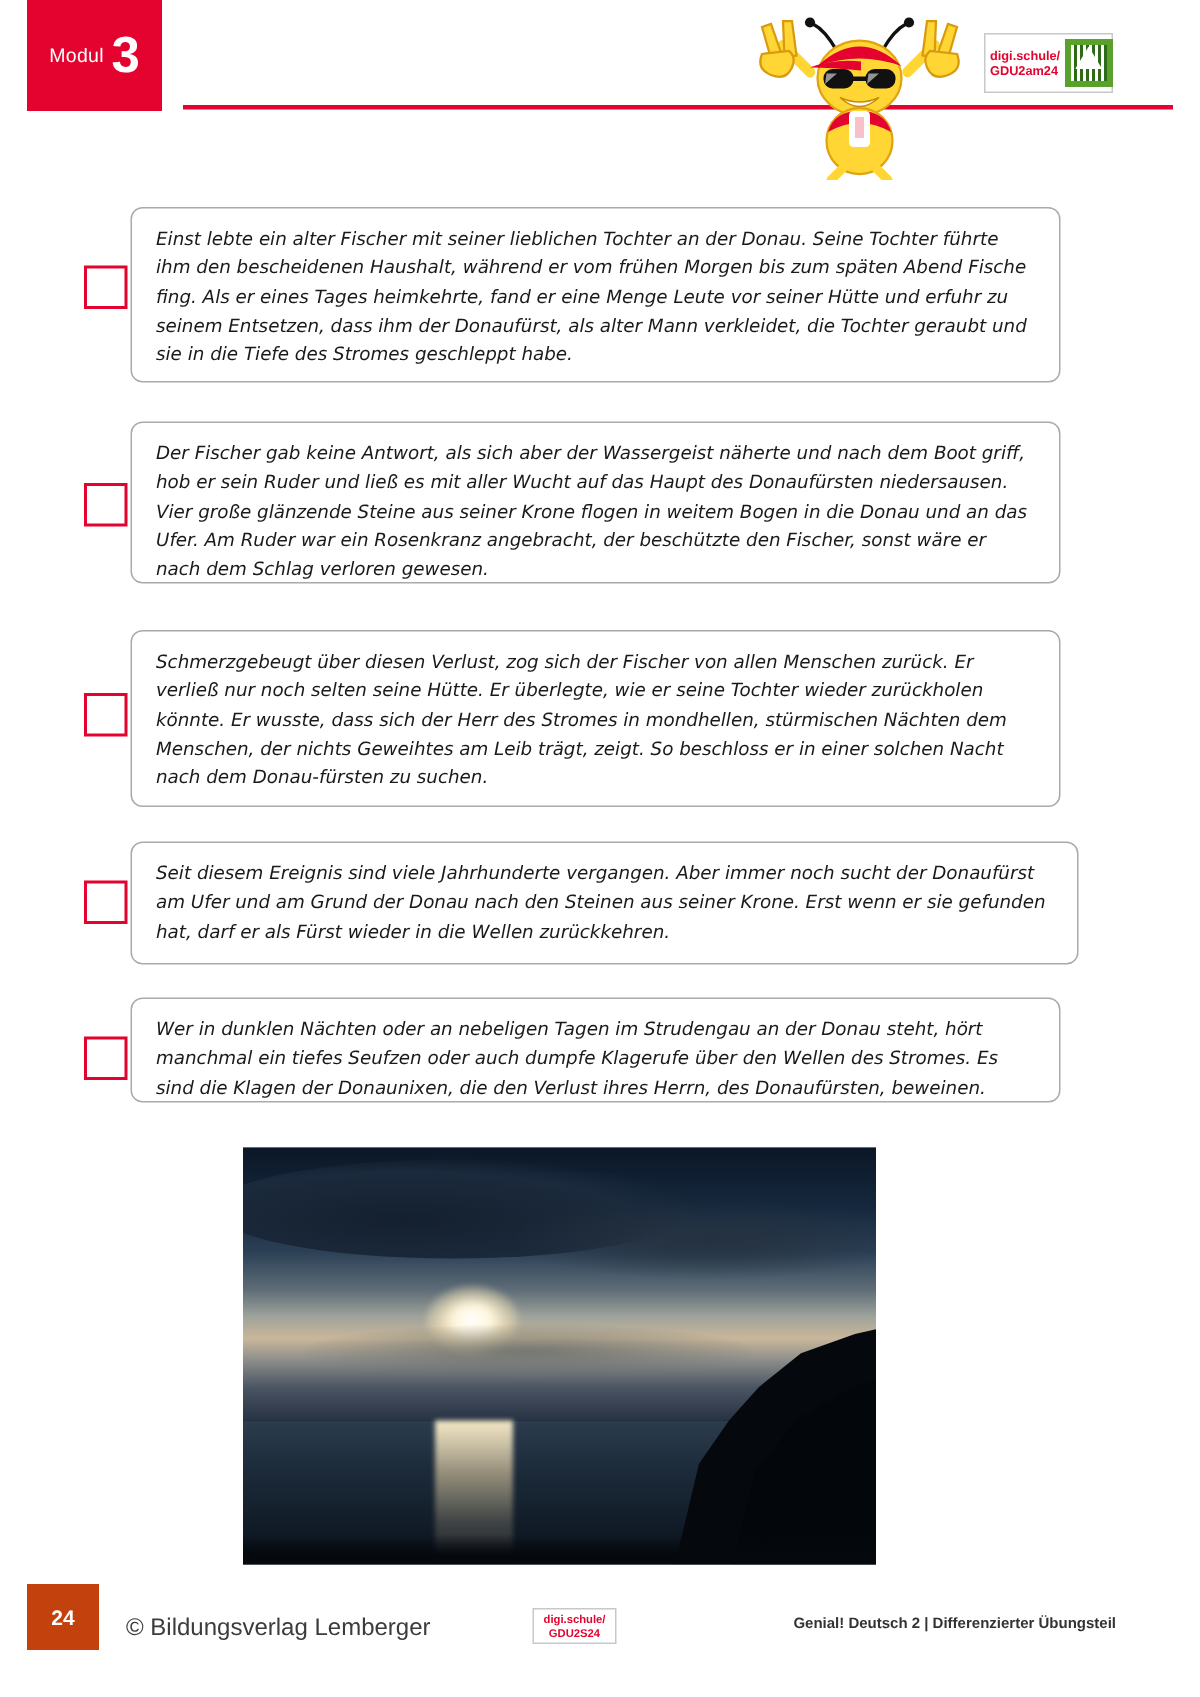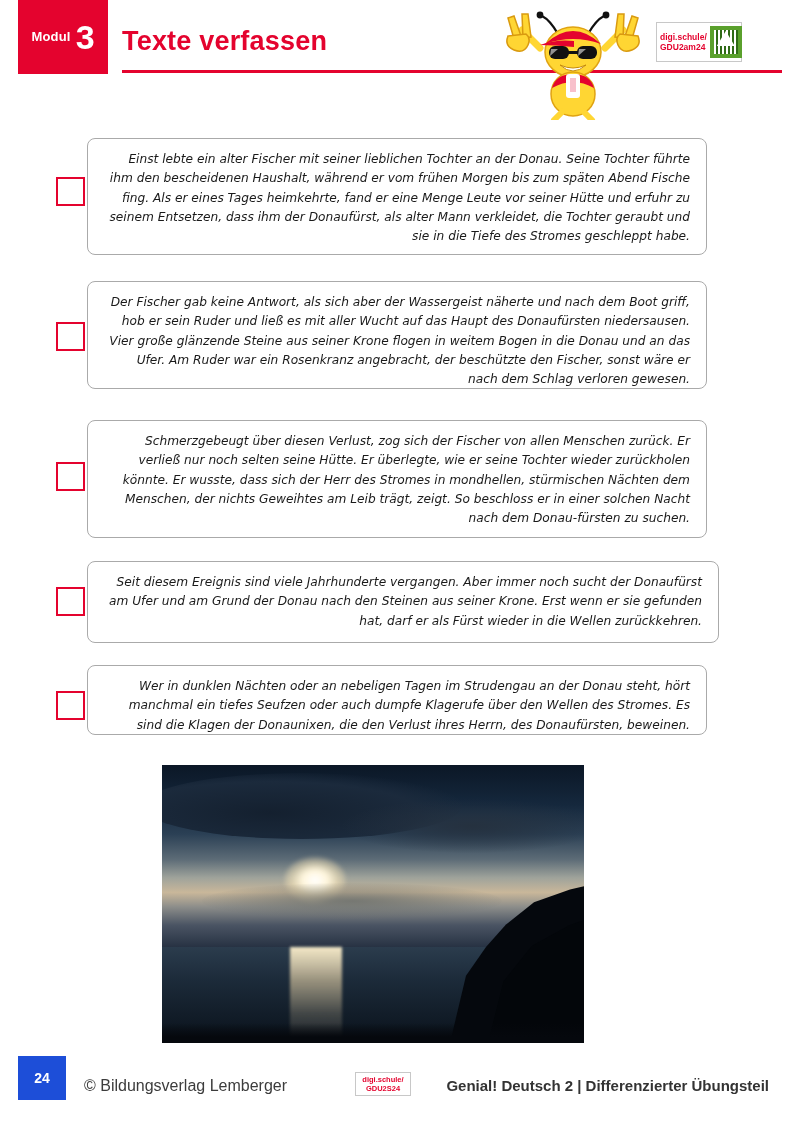--- a/index.html
+++ b/index.html
@@ -35,7 +35,7 @@
   }
   #module-label {
     font-size: 13px;
-    font-weight: bold;
+    font-weight: normal;
     letter-spacing: 0.2px;
     padding-bottom: 2px;
   }

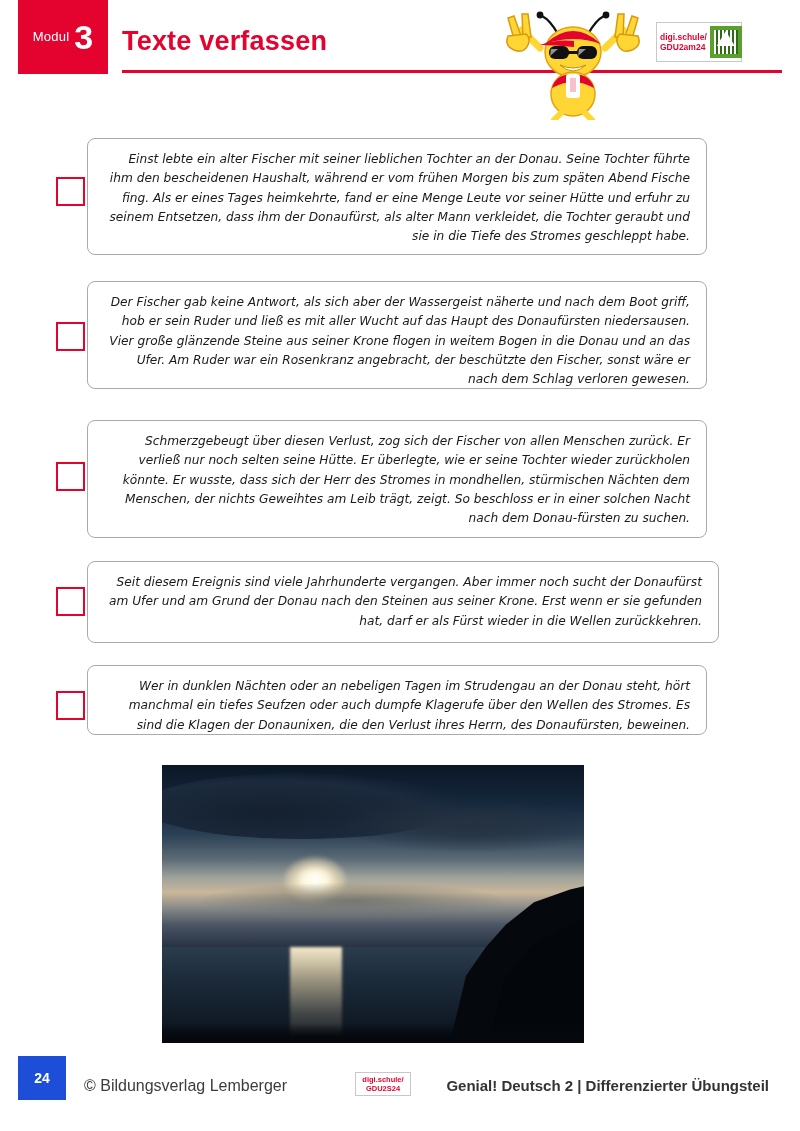--- a/index.html
+++ b/index.html
@@ -245,7 +245,6 @@
     <span id="module-number">3</span>
   </div>
 
-  <div id="header-title">Texte verfassen</div>
   <div id="header-rule"></div>
 
   <svg id="mascot" viewBox="0 0 190 112">

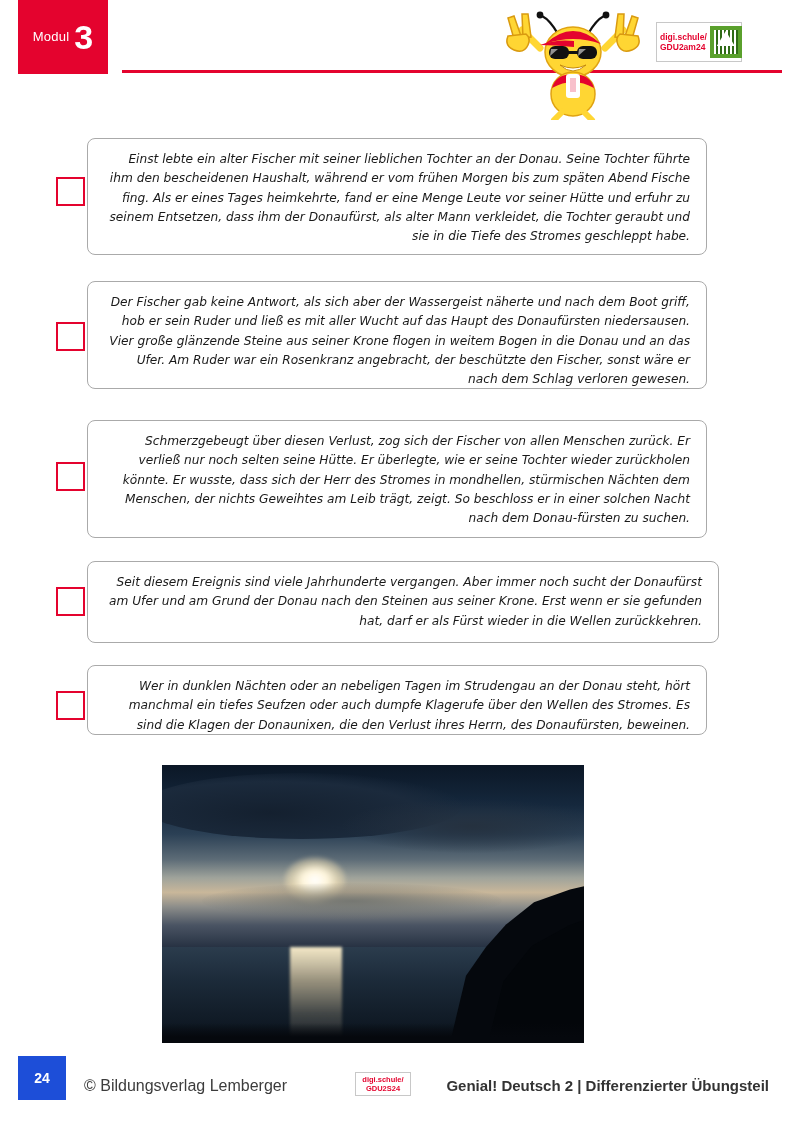--- a/index.html
+++ b/index.html
@@ -119,7 +119,6 @@
     font-size: 12.2px;
     line-height: 1.58;
     color: #1a1a1a;
-    text-align: right;
   }
   .check-box {
     position: absolute;

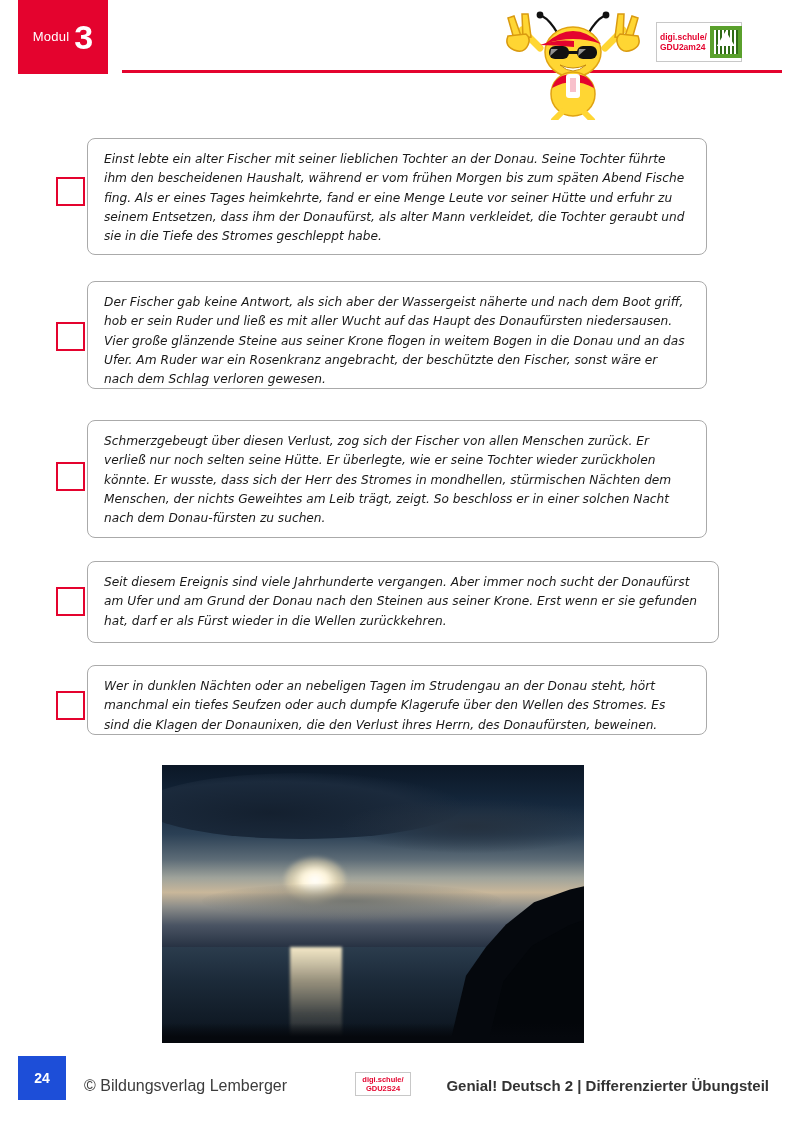--- a/index.html
+++ b/index.html
@@ -194,7 +194,7 @@
     position: absolute;
     left: 18px; top: 1056px;
     width: 48px; height: 44px;
-    background: #1d4ed8;
+    background: #c2410c;
     color: #ffffff;
     display: flex;
     align-items: center;

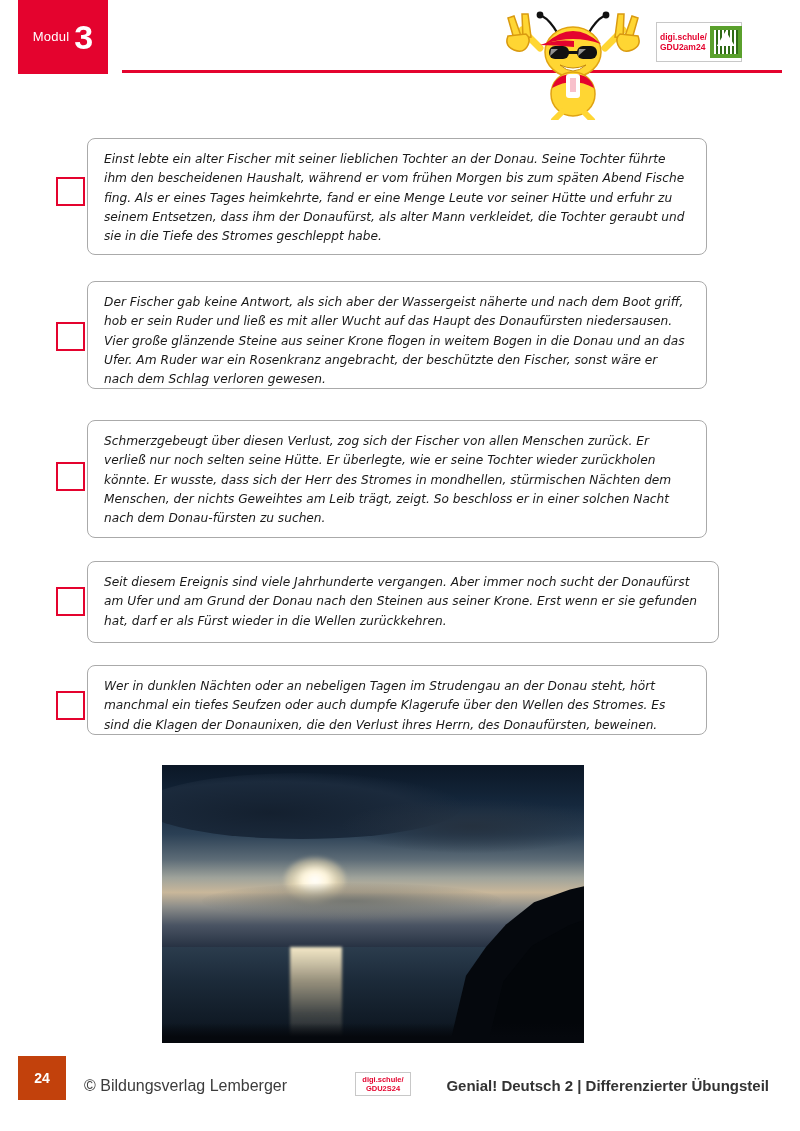--- a/index.html
+++ b/index.html
@@ -228,8 +228,8 @@
   }
   #footer-series {
     position: absolute;
-    right: 31px; top: 1077px;
-    font-size: 15px;
+    right: 56px; top: 1077px;
+    font-size: 10px;
     font-weight: bold;
     color: #333333;
   }

